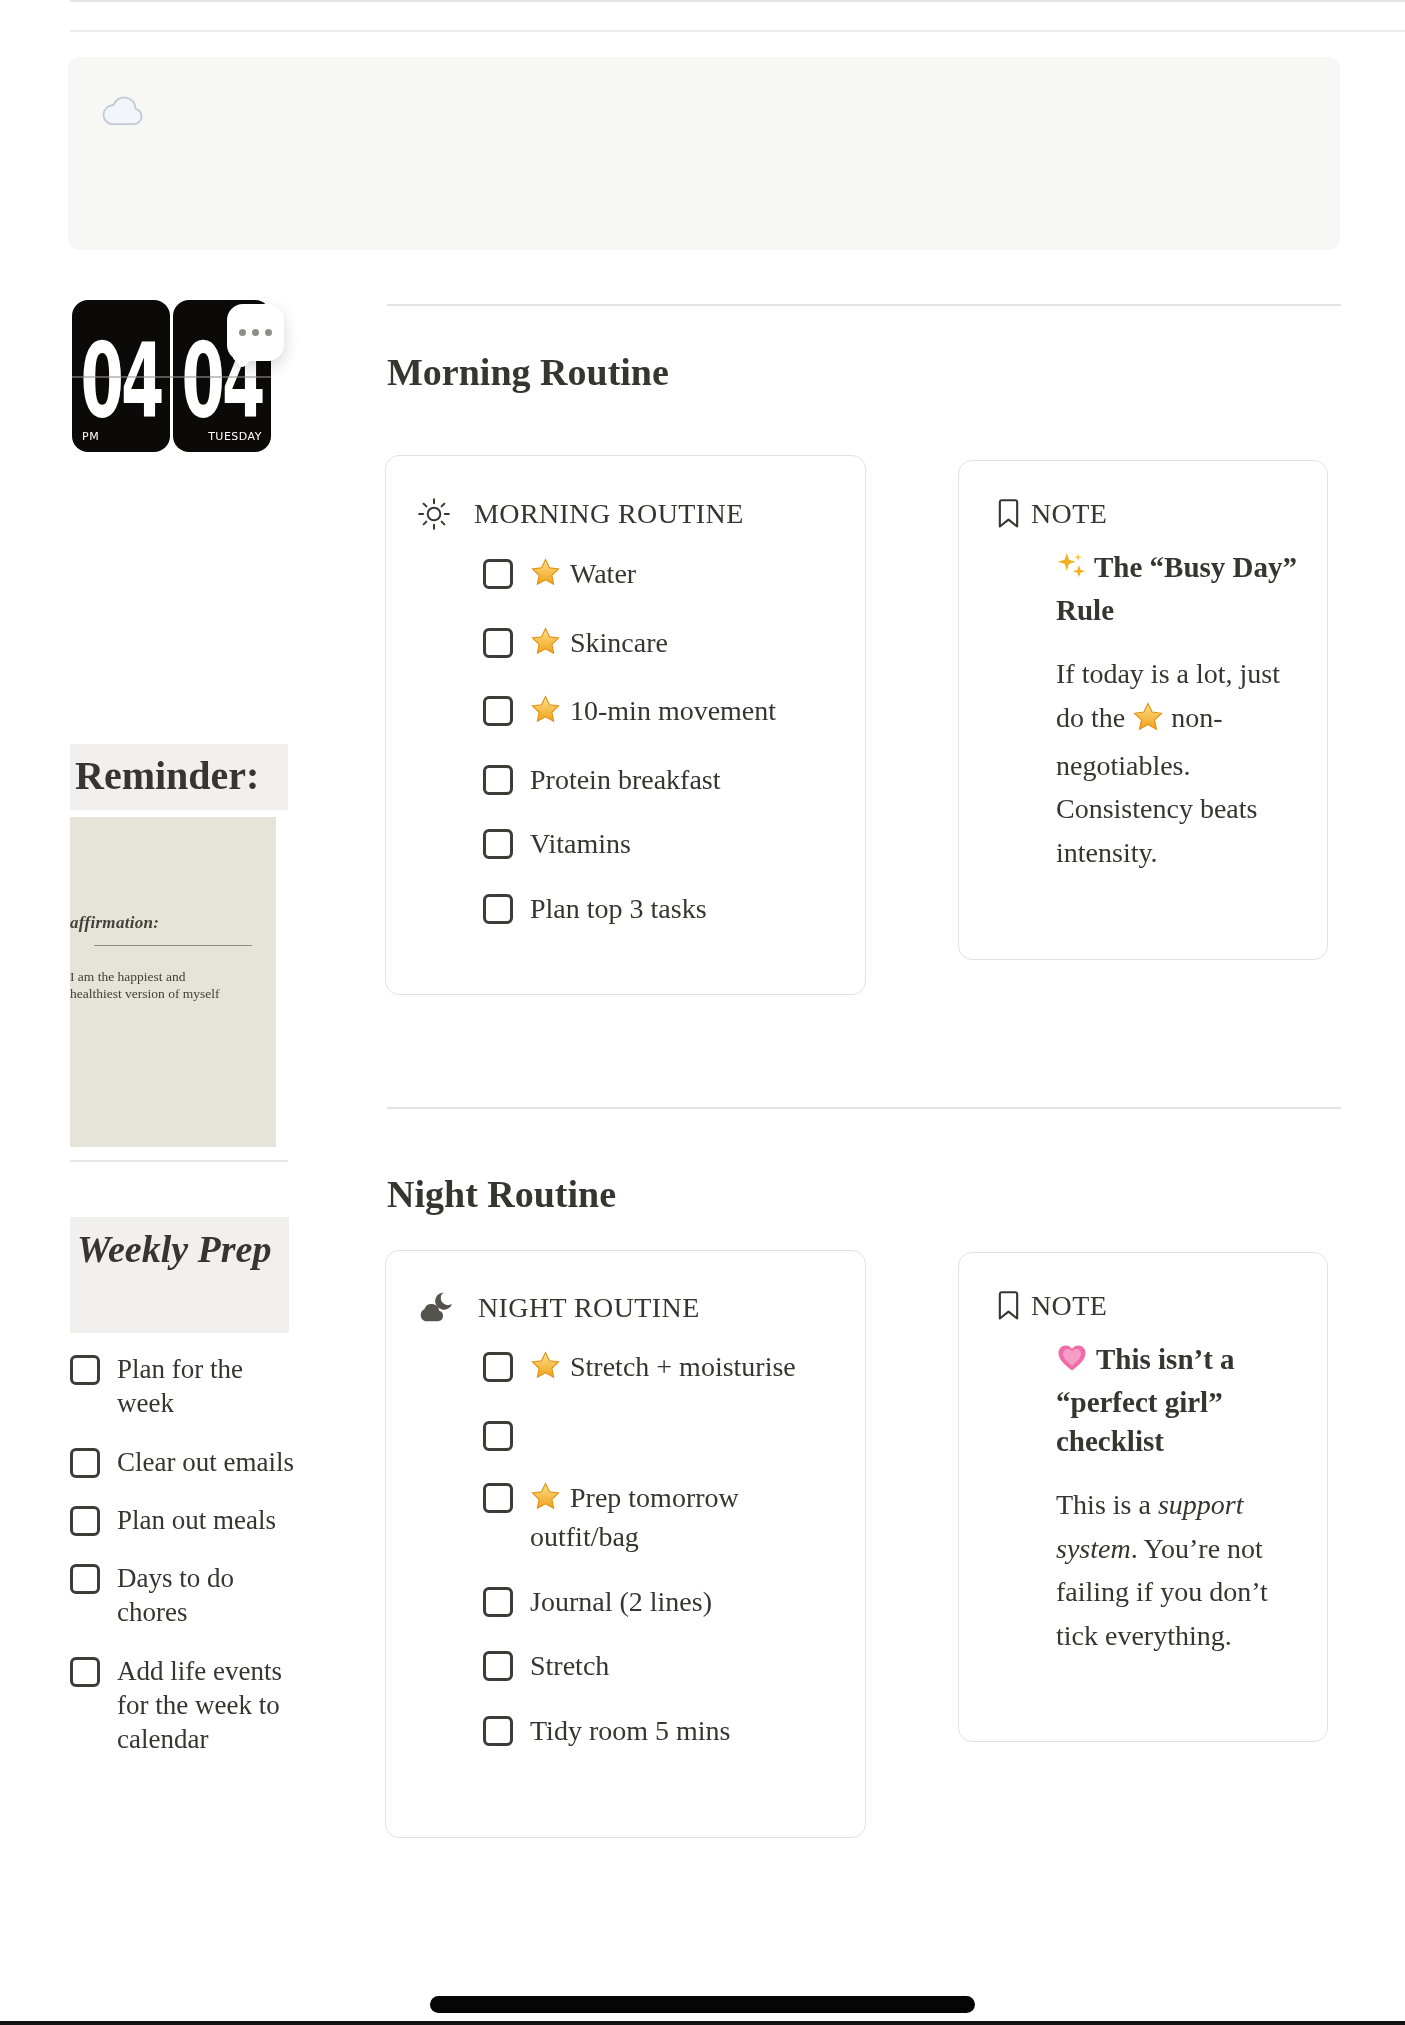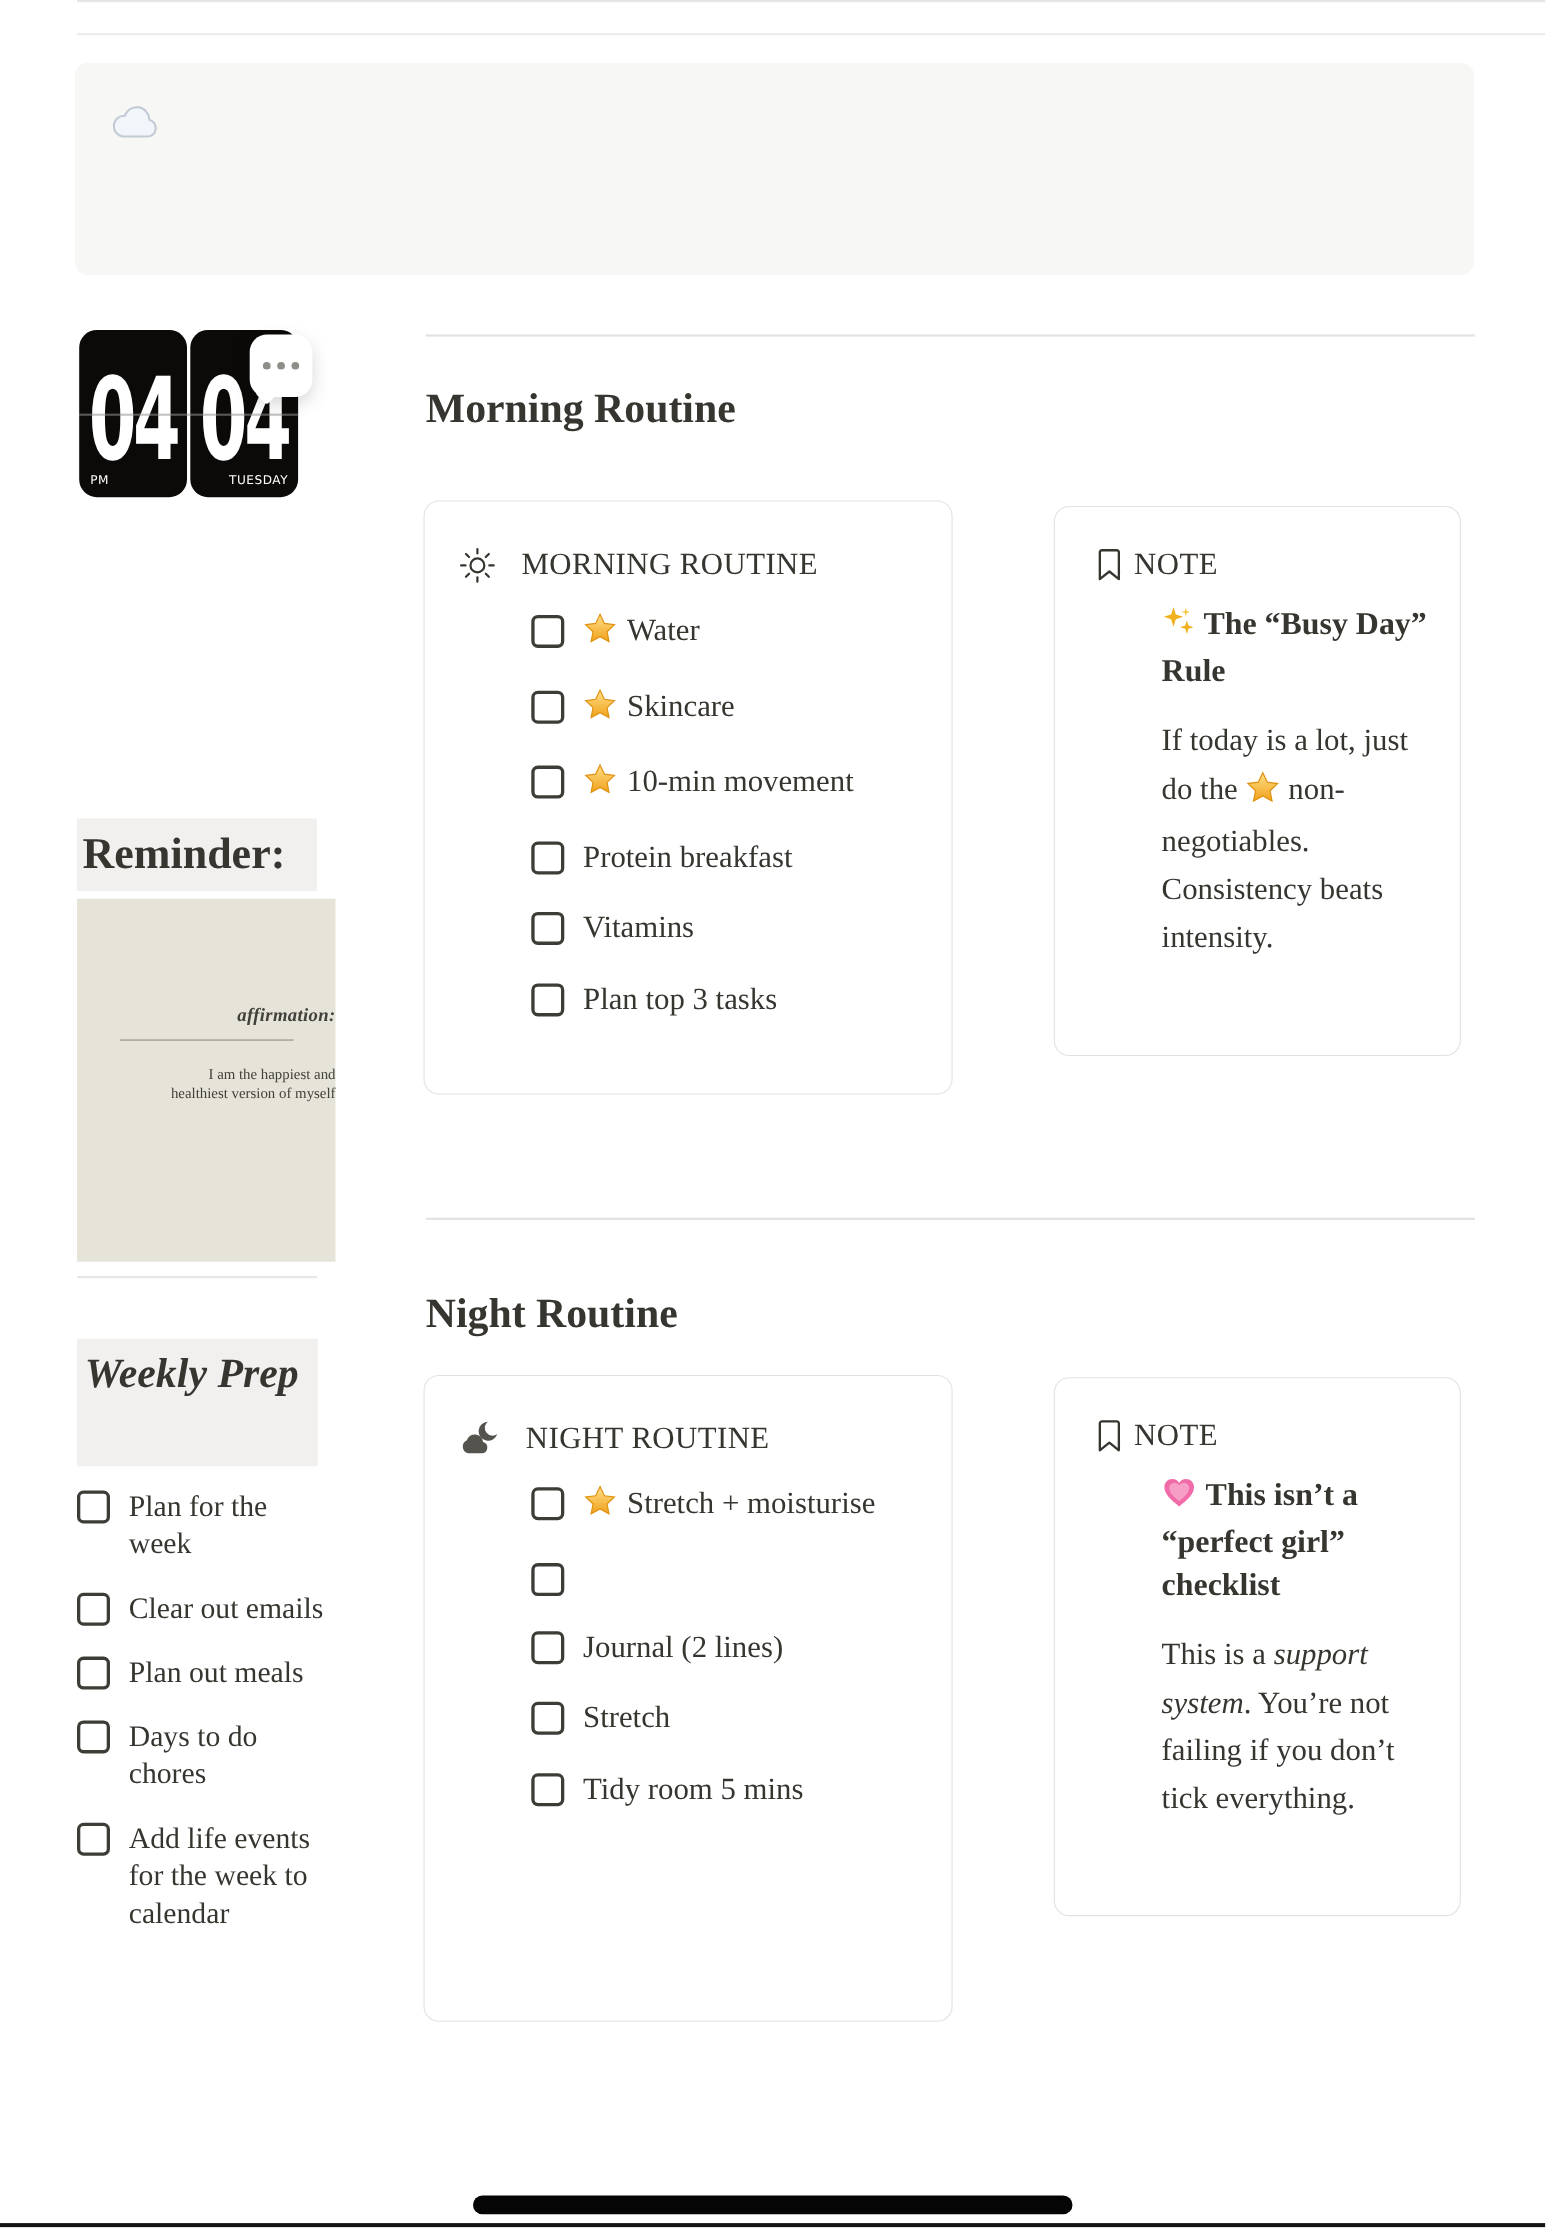--- a/index.html
+++ b/index.html
@@ -45,8 +45,8 @@
   .reminder-heading { position:absolute; left:70px; top:744px; width:218px; height:66px;
                       background:var(--block-bg,#f1f0ee); font-size:40px; font-weight:bold;
                       line-height:64px; padding-left:5px; }
-  .affirmation-card { position:absolute; left:70px; top:817px; width:235px; height:330px;
-                      background:var(--affirmation-bg,#e6e3d9); text-align:right; padding-top:96px;
+  .affirmation-card { position:absolute; left:70px; top:817px; width:206px; height:330px;
+                      background:var(--affirmation-bg,#e6e3d9); text-align:left; padding-top:96px;
                       color:#42403a; }
   .aff-title { font-size:17px; font-weight:bold; font-style:italic; letter-spacing:.3px; }
   .aff-rule { width:158px; margin:12px auto 22px auto; border-top:1px solid #908e87; }

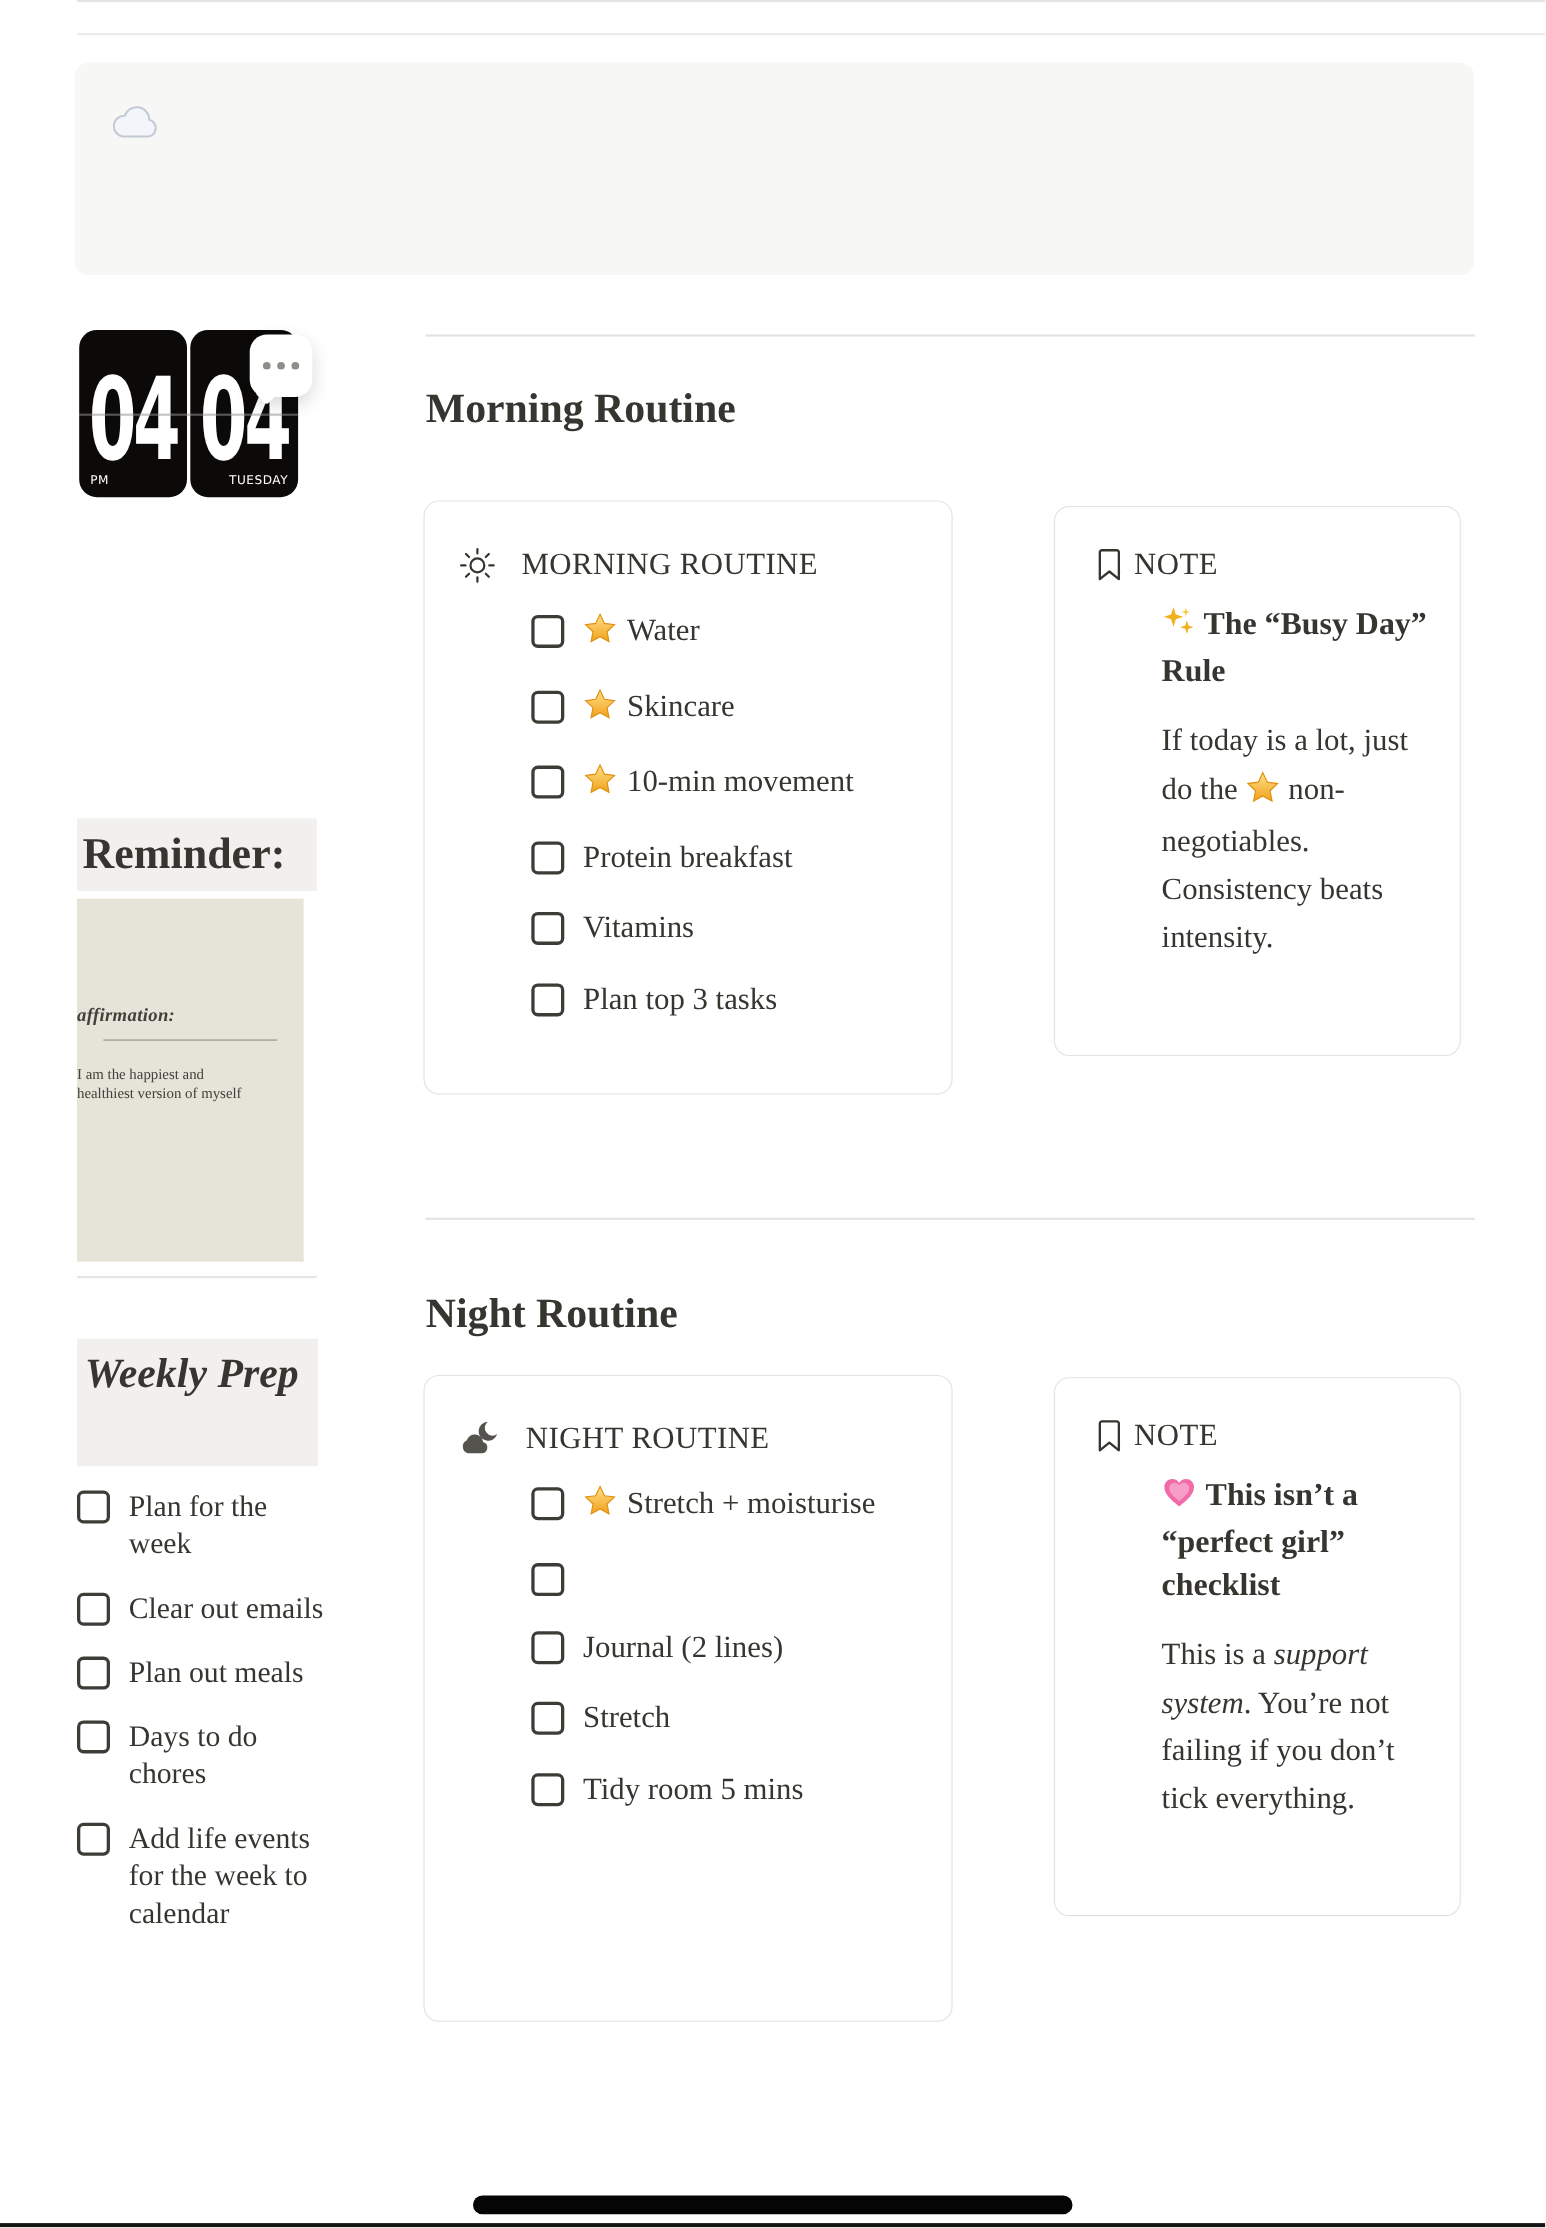--- a/index.html
+++ b/index.html
@@ -292,6 +292,12 @@
           <span class="checkbox"></span>
         </li>
 
+        <li class="check-item">
+          <span class="checkbox"></span>
+          <span class="item-text"><span class="star-wrap"><svg class="inline-svg" viewBox="0 0 32 31" width="31" height="30">
+                <path d="M16 2.5 l4.1 8.6 9.4 1.2 -6.9 6.6 1.8 9.3 -8.4 -4.6 -8.4 4.6 1.8 -9.3 -6.9 -6.6 9.4 -1.2 z" fill="url(#gstar)" stroke="#e0900f" stroke-width="1.1"></path>
+              </svg></span><span>Prep tomorrow outfit/bag</span></span>
+        </li>
 
         <li class="check-item">
           <span class="checkbox"></span>

